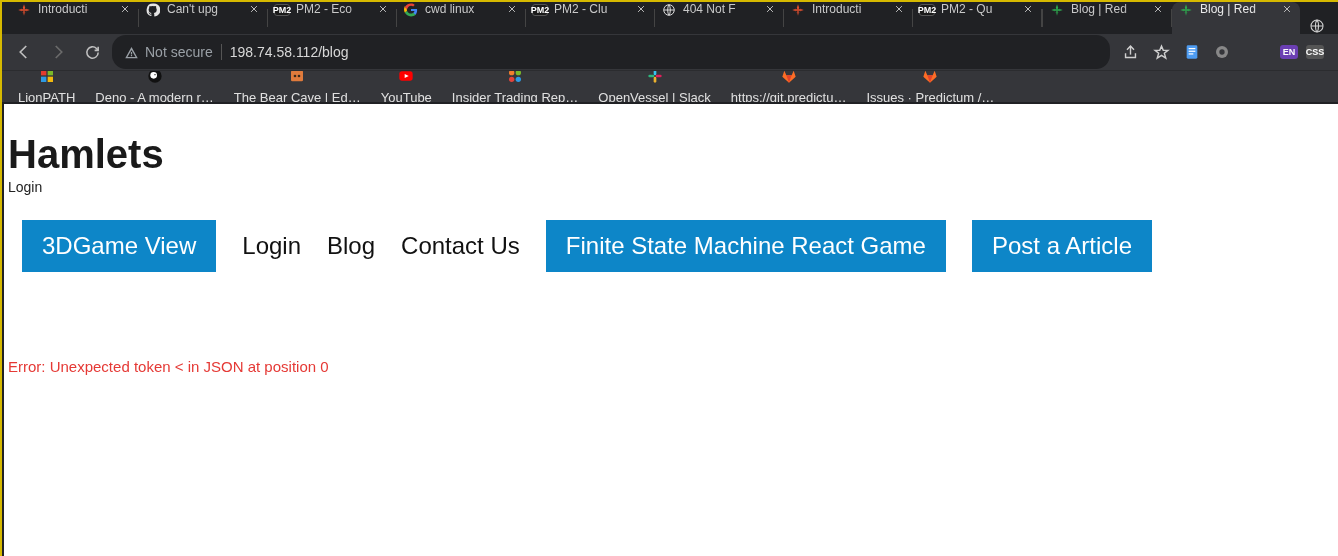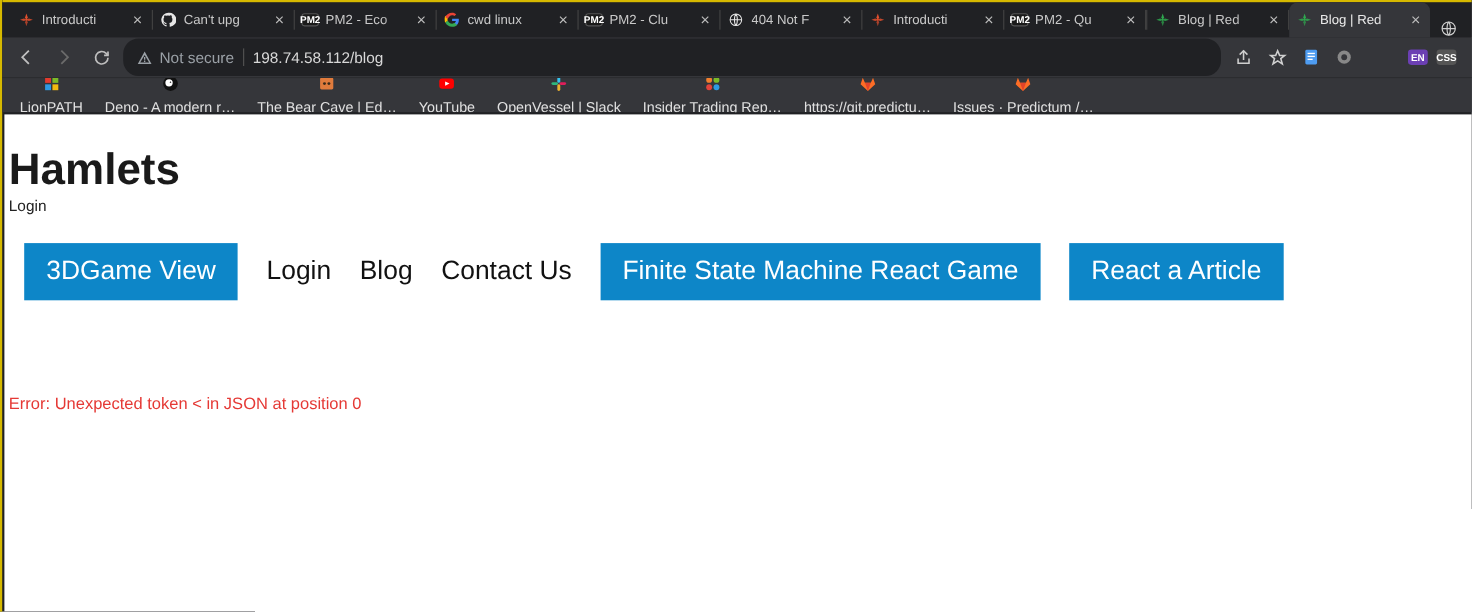--- a/index.html
+++ b/index.html
@@ -8,7 +8,7 @@
 
   
   .tabstrip { display:flex; align-items:flex-end; height:34px; background:#202124; padding:0 4px 0 8px; gap:0; border-top:2px solid #d6b900;}
-  .tab { flex:1 1 0; min-width:0; height:32px; display:flex; align-items:center; gap:6px; padding:0 6px; color:#c9c9c9; font-size:12px; border-radius:8px 8px 0 0; cursor:pointer; position:relative; }
+  .tab { flex:1 1 0; min-width:0; height:32px; display:flex; align-items:flex-start; gap:6px; padding:0 6px; color:#c9c9c9; font-size:12px; border-radius:8px 8px 0 0; cursor:pointer; position:relative; }
   .tab.active { background:#35363a; color:#eaeaea; }
   .tab .favicon { flex:0 0 16px; width:16px; height:16px; display:flex; align-items:center; justify-content:center; }
   .tab .title { flex:1 1 auto; white-space:nowrap; overflow:hidden; text-overflow:clip; mask-image:linear-gradient(90deg,#000 70%,transparent 100%); -webkit-mask-image:linear-gradient(90deg,#000 70%,transparent 100%);}

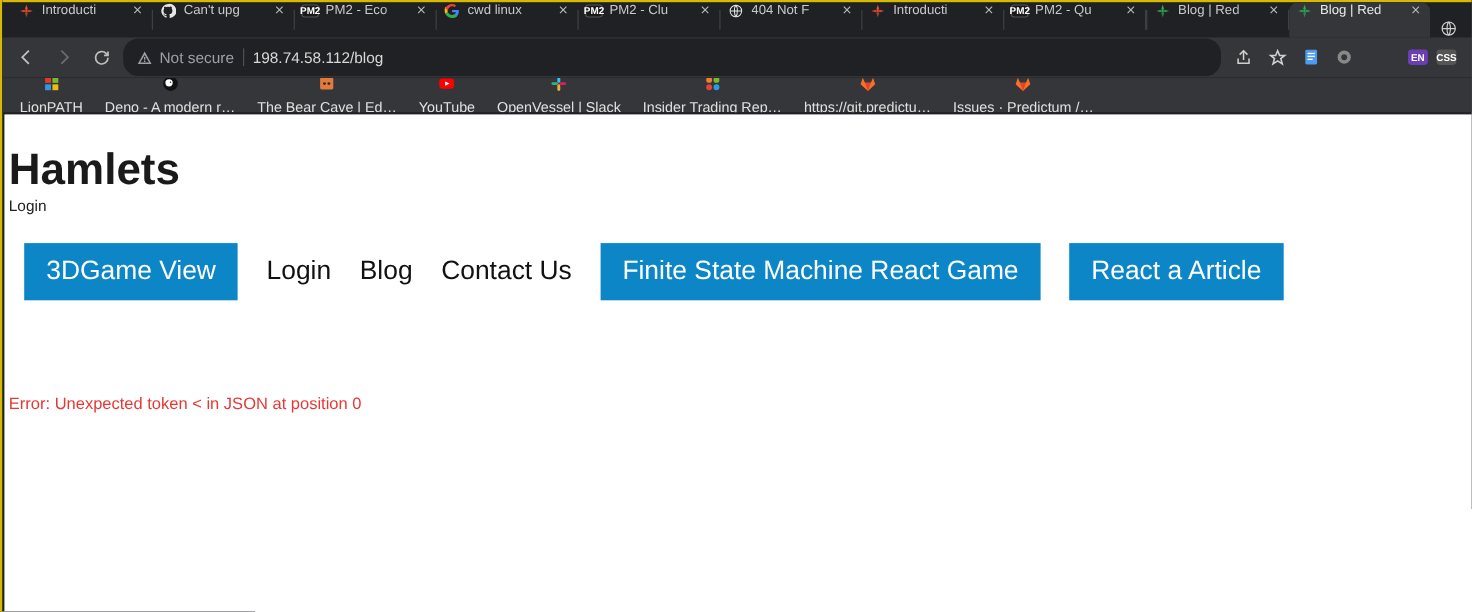--- a/index.html
+++ b/index.html
@@ -322,6 +322,17 @@
     <div class="bm">
       <span class="bicon">
         <svg width="16" height="16" viewBox="0 0 24 24">
+          <circle cx="7" cy="7" r="4" fill="#f27f2e"></circle>
+          <circle cx="17" cy="7" r="4" fill="#7bb928"></circle>
+          <circle cx="7" cy="17" r="4" fill="#e2433b"></circle>
+          <circle cx="17" cy="17" r="4" fill="#2e9ae2"></circle>
+        </svg>
+      </span>
+      <span>Insider Trading Rep…</span>
+    </div>
+    <div class="bm">
+      <span class="bicon">
+        <svg width="16" height="16" viewBox="0 0 24 24">
           <rect x="10" y="2" width="4" height="9" rx="2" fill="#36c5f0"></rect>
           <rect x="2" y="10" width="9" height="4" rx="2" fill="#2eb67d"></rect>
           <rect x="10" y="13" width="4" height="9" rx="2" fill="#ecb22e"></rect>
@@ -329,17 +340,6 @@
         </svg>
       </span>
       <span>OpenVessel | Slack</span>
-    </div>
-    <div class="bm">
-      <span class="bicon">
-        <svg width="16" height="16" viewBox="0 0 24 24">
-          <circle cx="7" cy="7" r="4" fill="#f27f2e"></circle>
-          <circle cx="17" cy="7" r="4" fill="#7bb928"></circle>
-          <circle cx="7" cy="17" r="4" fill="#e2433b"></circle>
-          <circle cx="17" cy="17" r="4" fill="#2e9ae2"></circle>
-        </svg>
-      </span>
-      <span>Insider Trading Rep…</span>
     </div>
     <div class="bm">
       <span class="bicon">

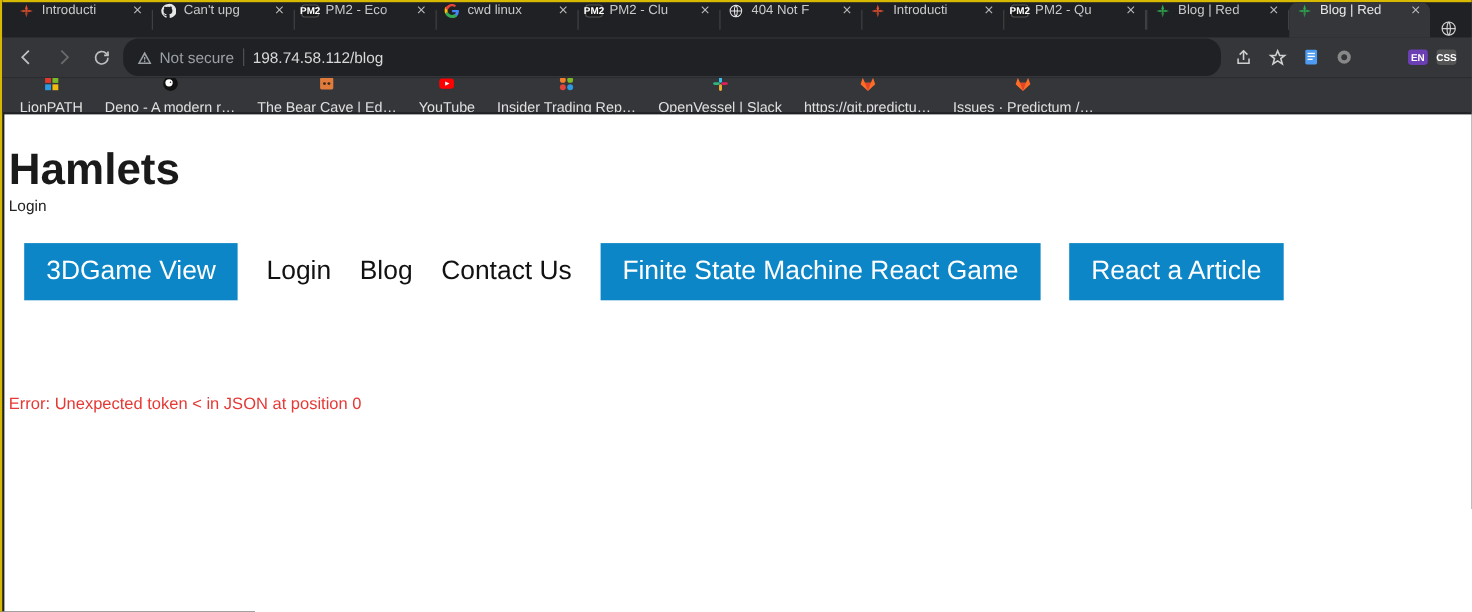--- a/index.html
+++ b/index.html
@@ -371,7 +371,7 @@
         <button class="navplain">Blog</button>
         <button class="navplain">Contact Us</button>
         <button class="navbtn">Finite State Machine React Game</button>
-        <button class="navbtn">React a Article</button>
+        <button class="navbtn">Post a Article</button>
       </div>
     <div class="err">Error: Unexpected token &lt; in JSON at position 0</div>
   </div>

